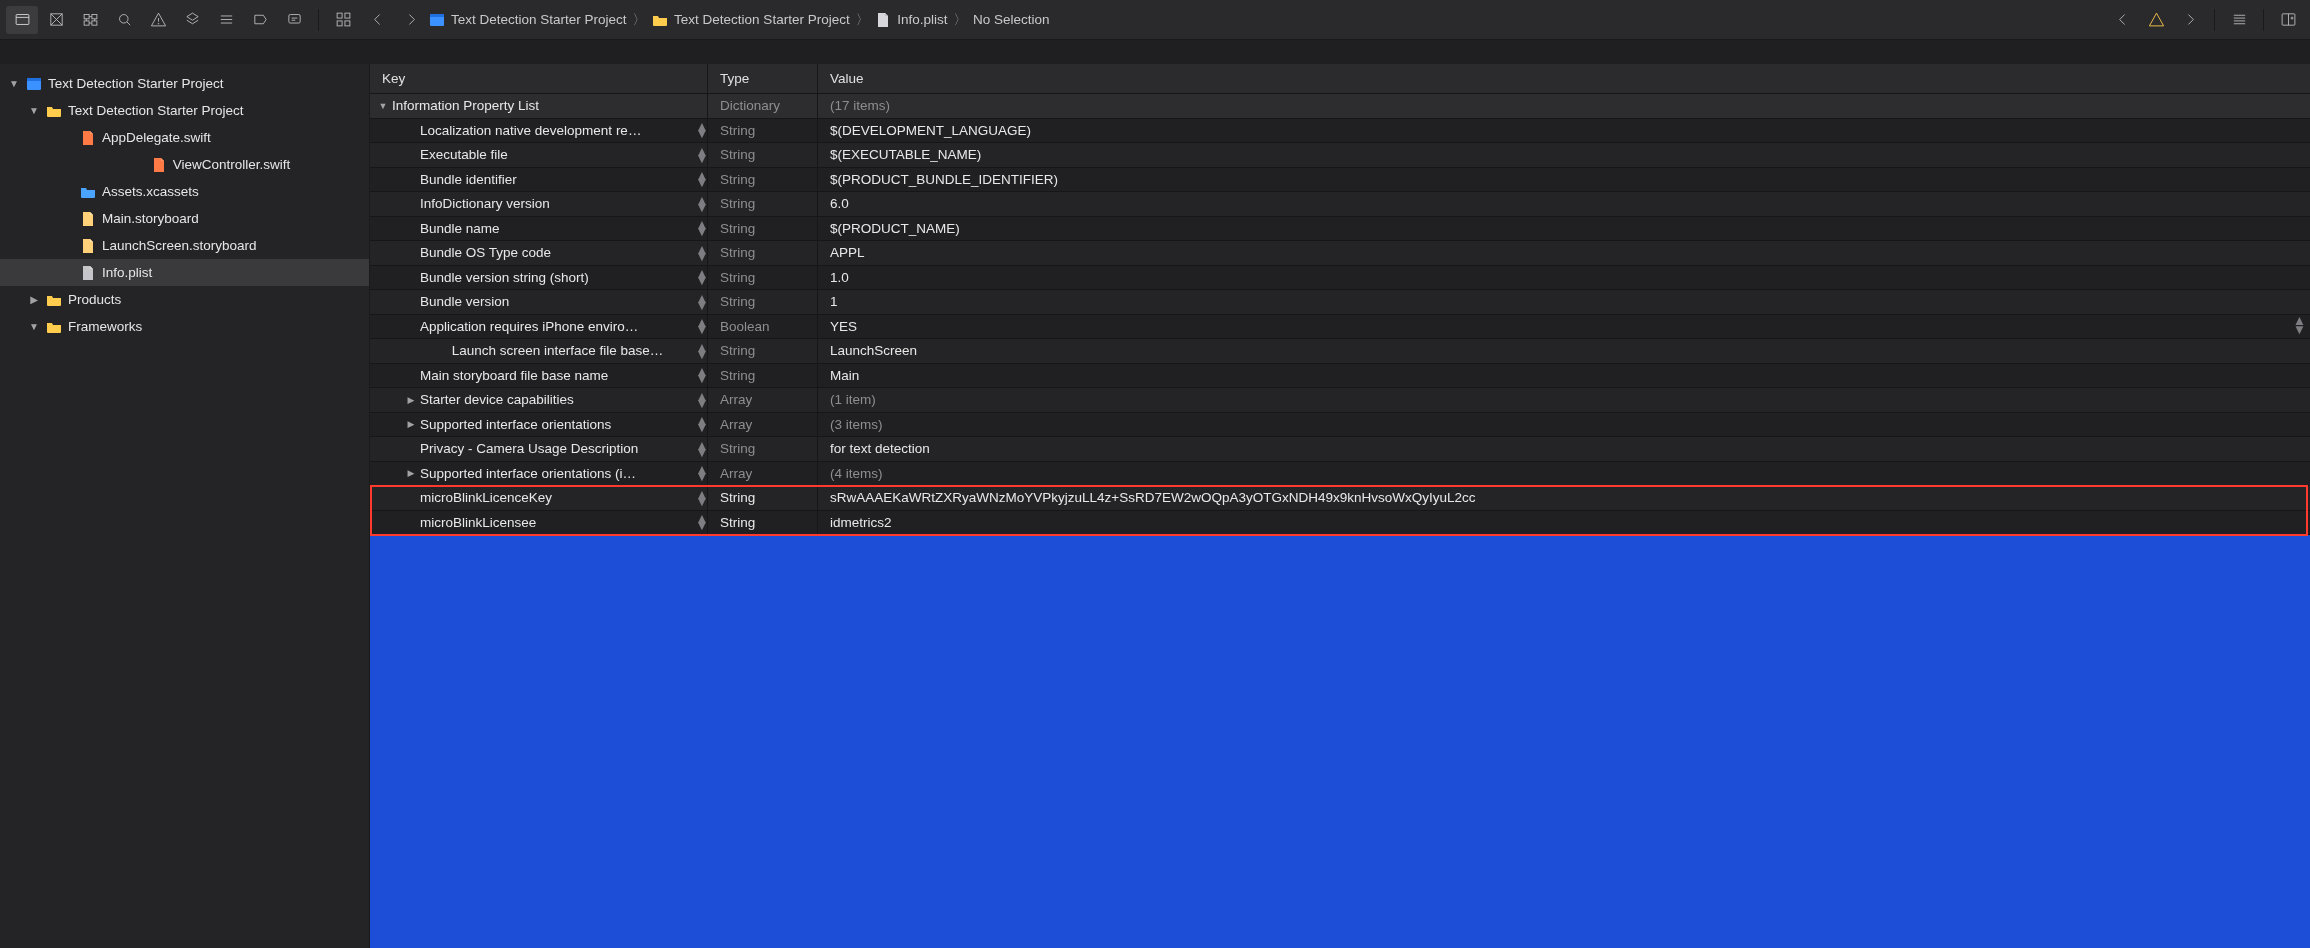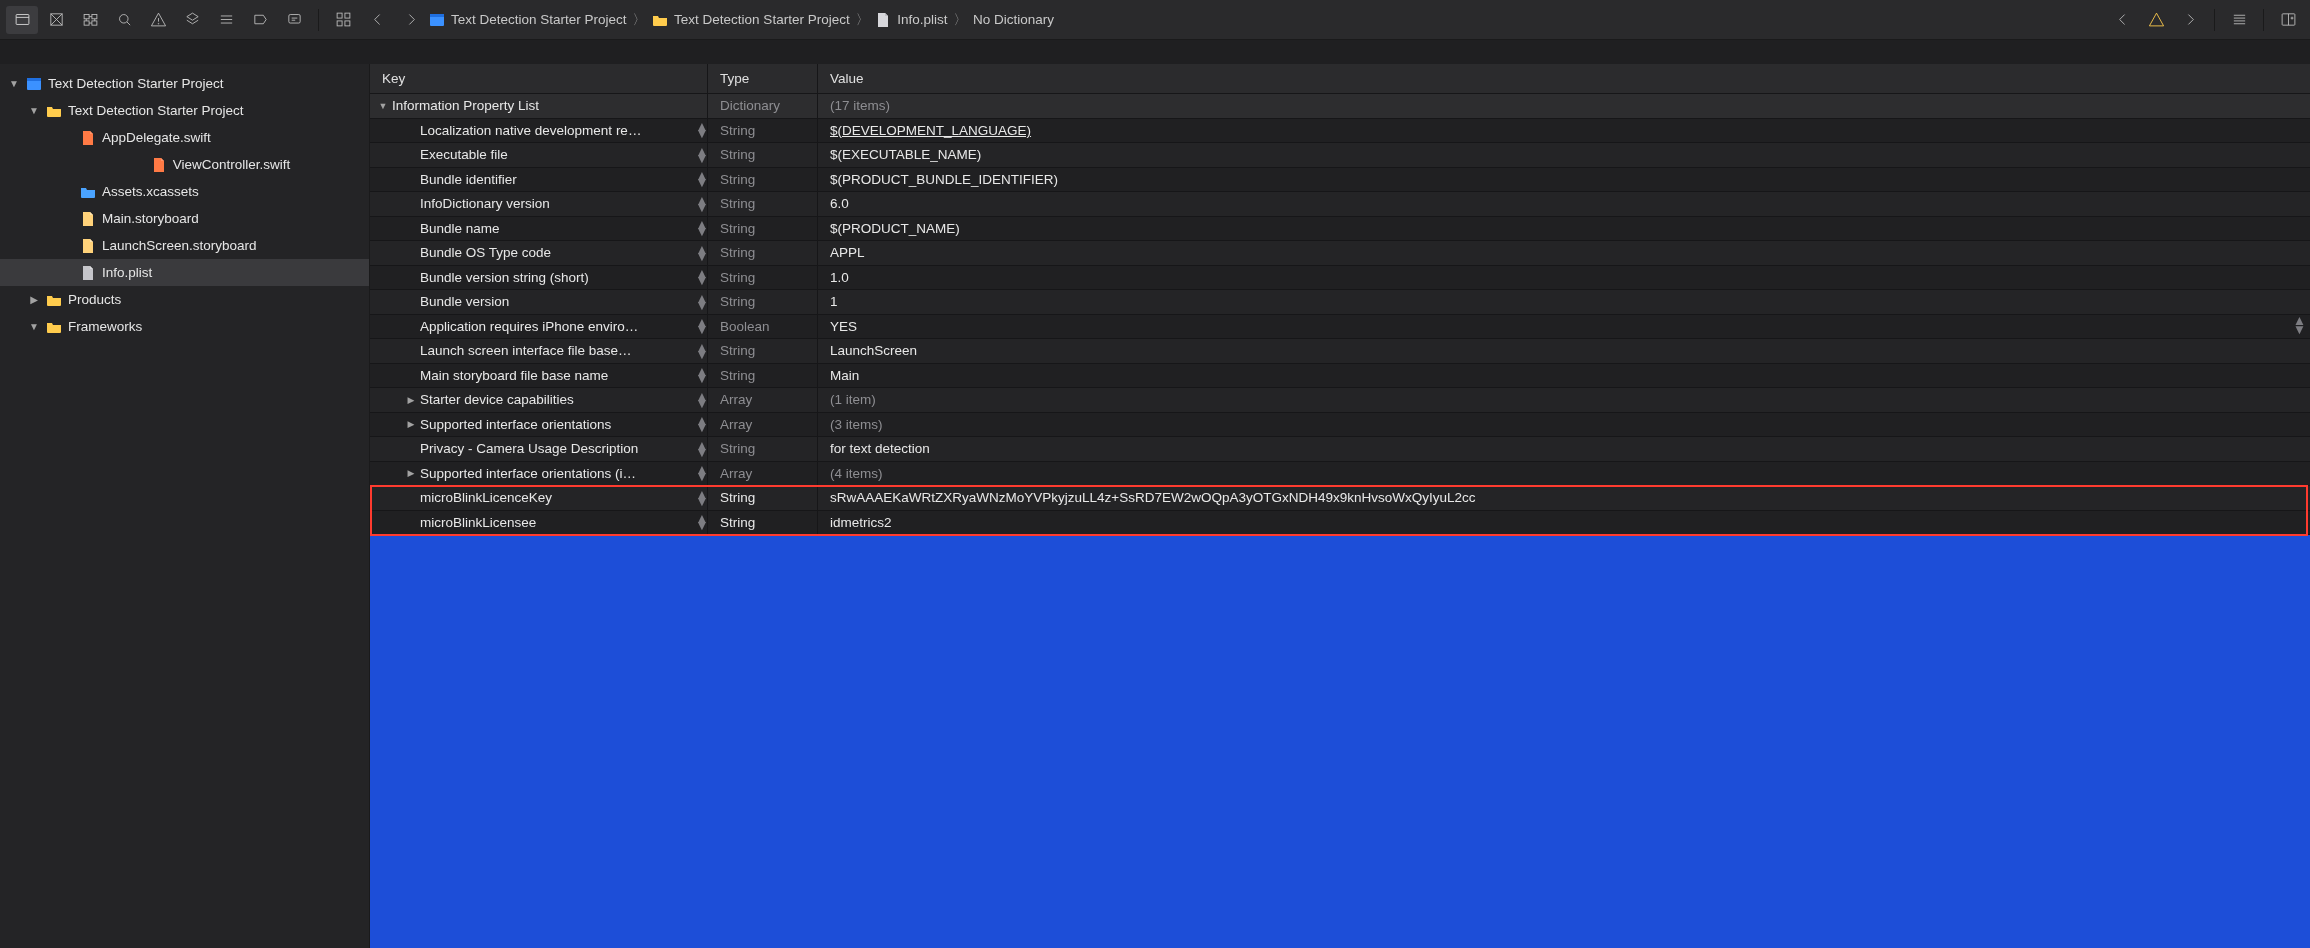--- a/index.html
+++ b/index.html
@@ -178,7 +178,7 @@
       </span>
       <span class="chev">〉</span>
       <span class="seg">
-        <span>No Dictionary</span>
+        <span>No Selection</span>
       </span>
     </div>
 

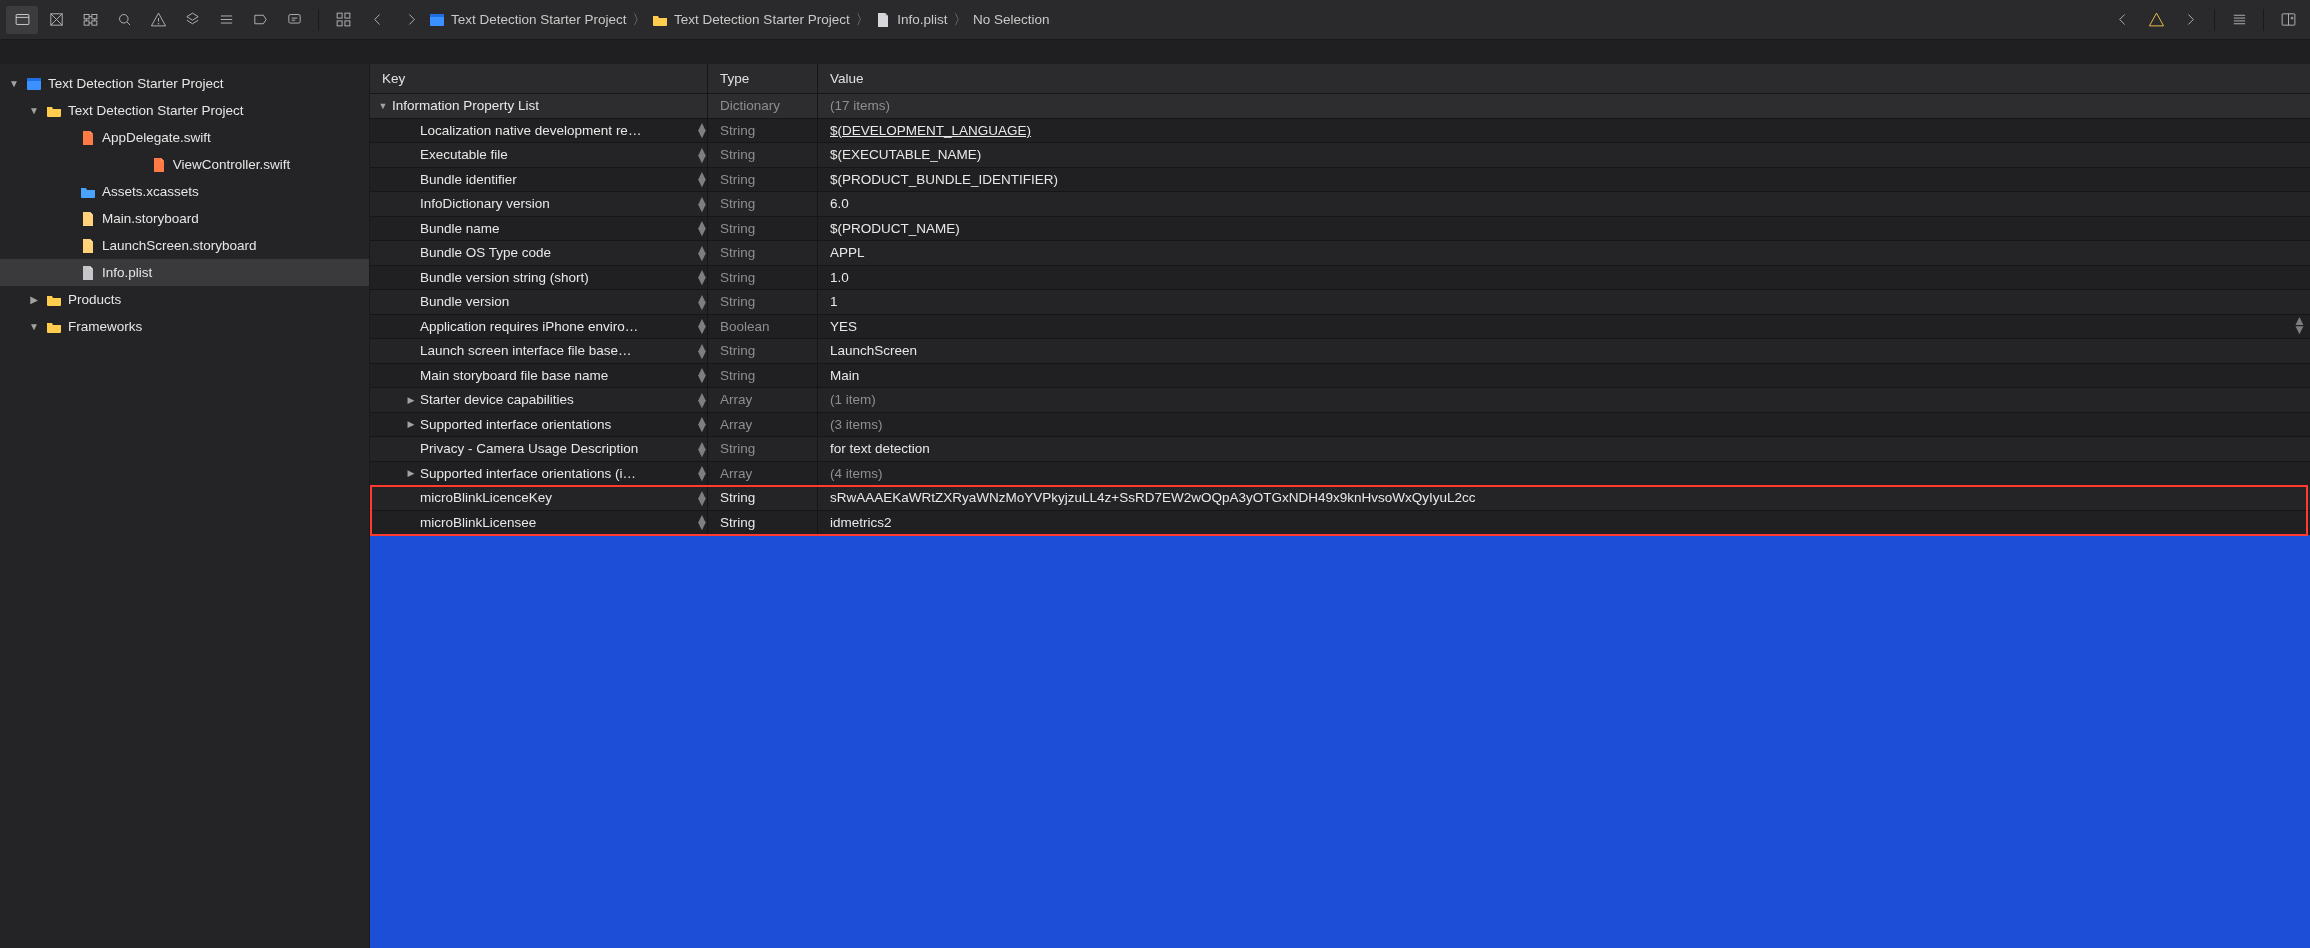--- a/index.html
+++ b/index.html
@@ -362,7 +362,7 @@
               <div class="cell type">
                 <span>String</span>
               </div>
-              <div class="cell value" style="position: relative; text-decoration: underline;">
+              <div class="cell value" style="position: relative;">
                 <span>$(DEVELOPMENT_LANGUAGE)</span>
               </div>
             </div>

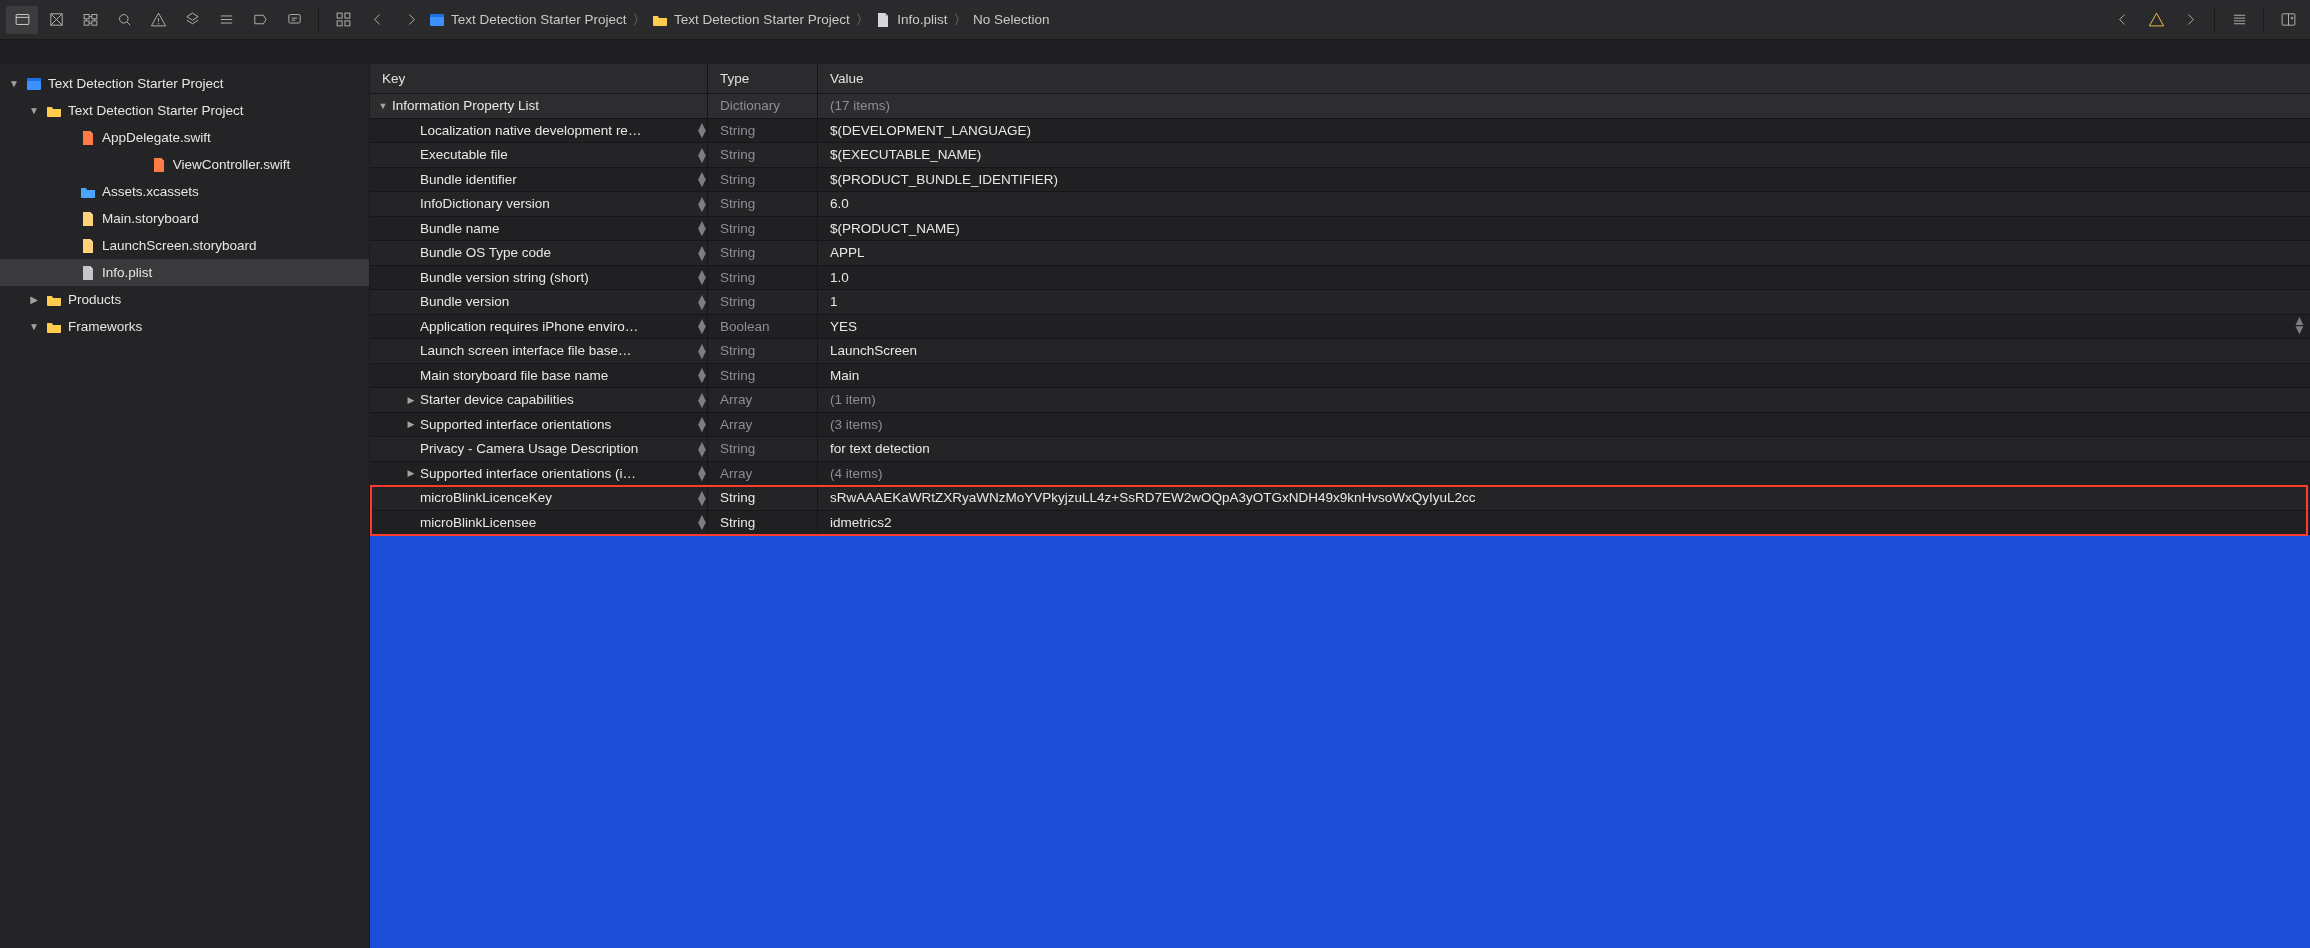--- a/index.html
+++ b/index.html
@@ -496,7 +496,7 @@
               </div>
             </div>
             <div class="plist-row">
-              <div class="cell key" style="padding-left: 36px; position: relative;">
+              <div class="cell key" style="padding-left: 36px; position: relative; justify-content: center;">
                 <span class="key-tri hidden">▶</span>
                 <span>Launch screen interface file base…</span>
                 <span class="stepper">

